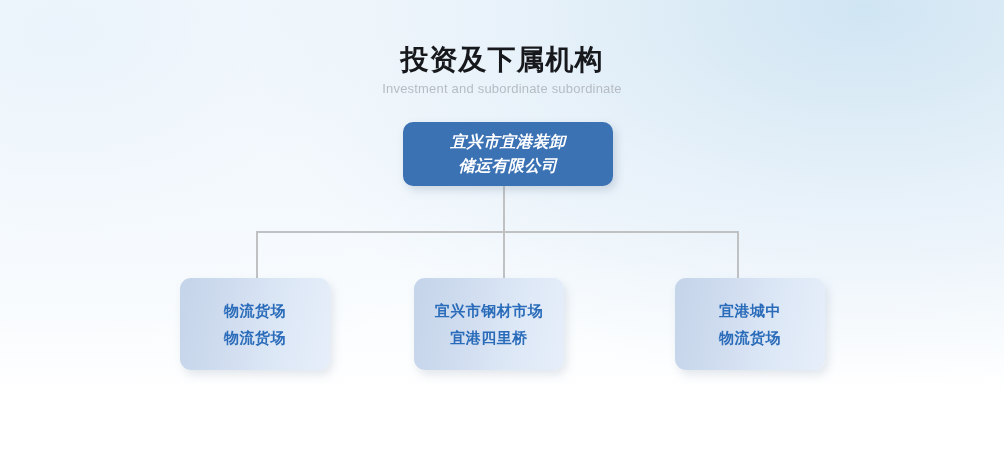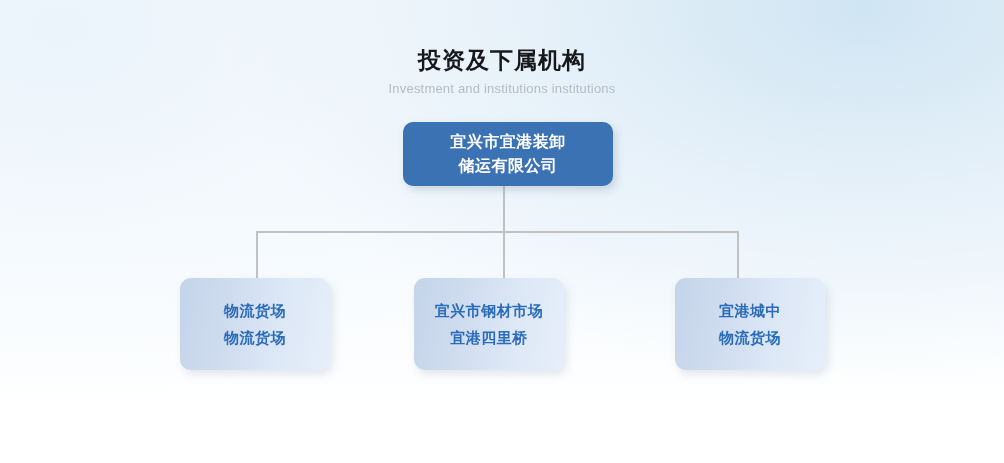--- a/index.html
+++ b/index.html
@@ -33,7 +33,7 @@
     text-align: center;
   }
   .title {
-    font-size: 23px;
+    font-size: 28px;
     font-weight: bold;
     color: #16181c;
     letter-spacing: 1px;

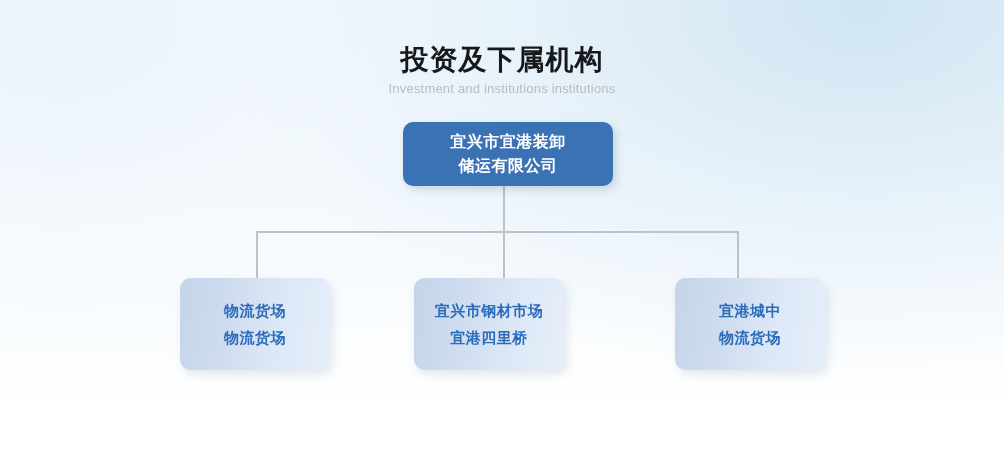--- a/index.html
+++ b/index.html
@@ -134,7 +134,7 @@
 
   <div class="header">
     <h1 class="title">投资及下属机构</h1>
-    <p class="subtitle">Investment and institutions institutions</p>
+    <p class="subtitle">Investment and subordinate subordinate</p>
   </div>
 
   <div class="connectors">

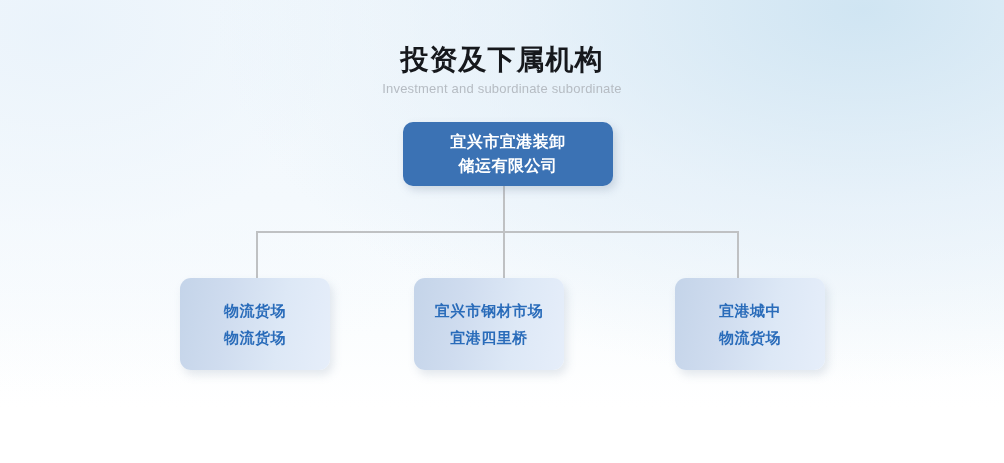--- a/index.html
+++ b/index.html
@@ -98,6 +98,7 @@
     line-height: 24px;
     letter-spacing: 0.5px;
     text-align: center;
+    font-style: italic;
   }
 
   

